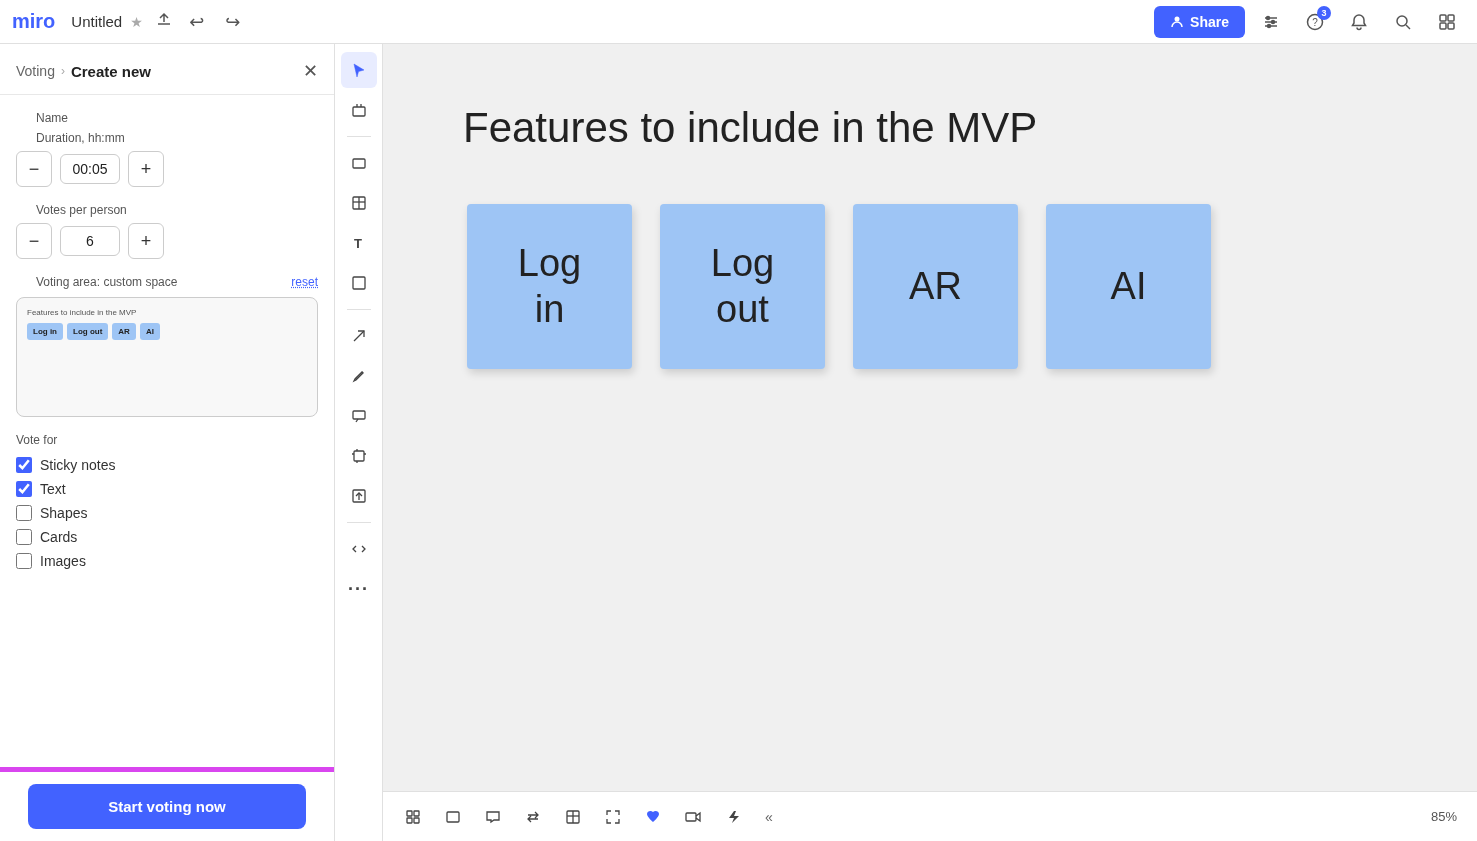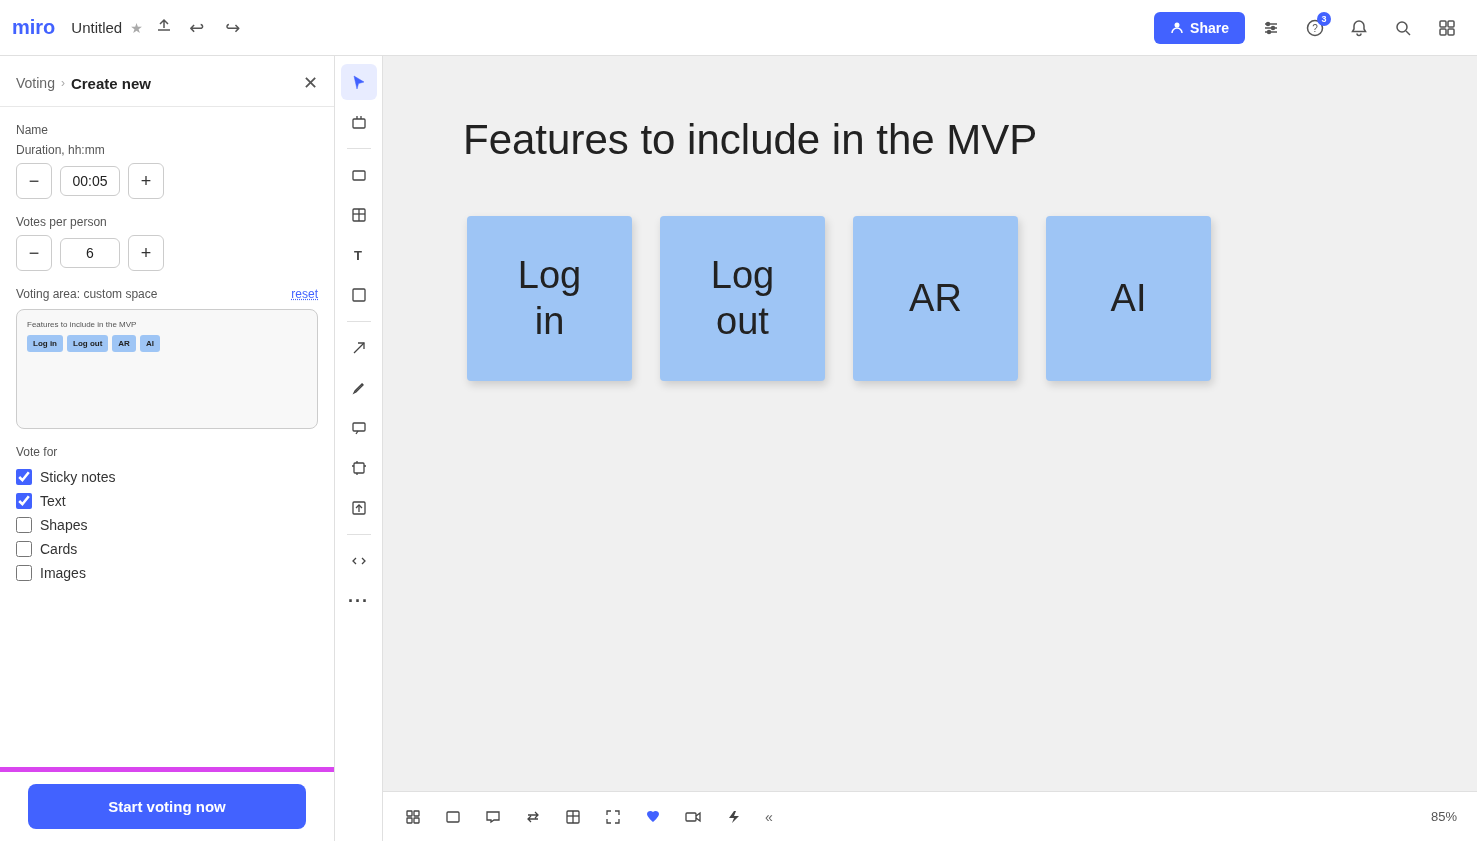--- a/index.html
+++ b/index.html
@@ -8,7 +8,7 @@
     
     .top-bar {
       display: flex; align-items: center; background: #fff;
-      border-bottom: 1px solid #e0e0e0; height: 56px;
+      border-bottom: 1px solid #e0e0e0; height: 44px;
       padding: 0 12px; gap: 8px; z-index: 10;
     }
     .top-bar-logo { font-weight: bold; font-size: 20px; color: #4262ff; margin-right: 8px; }

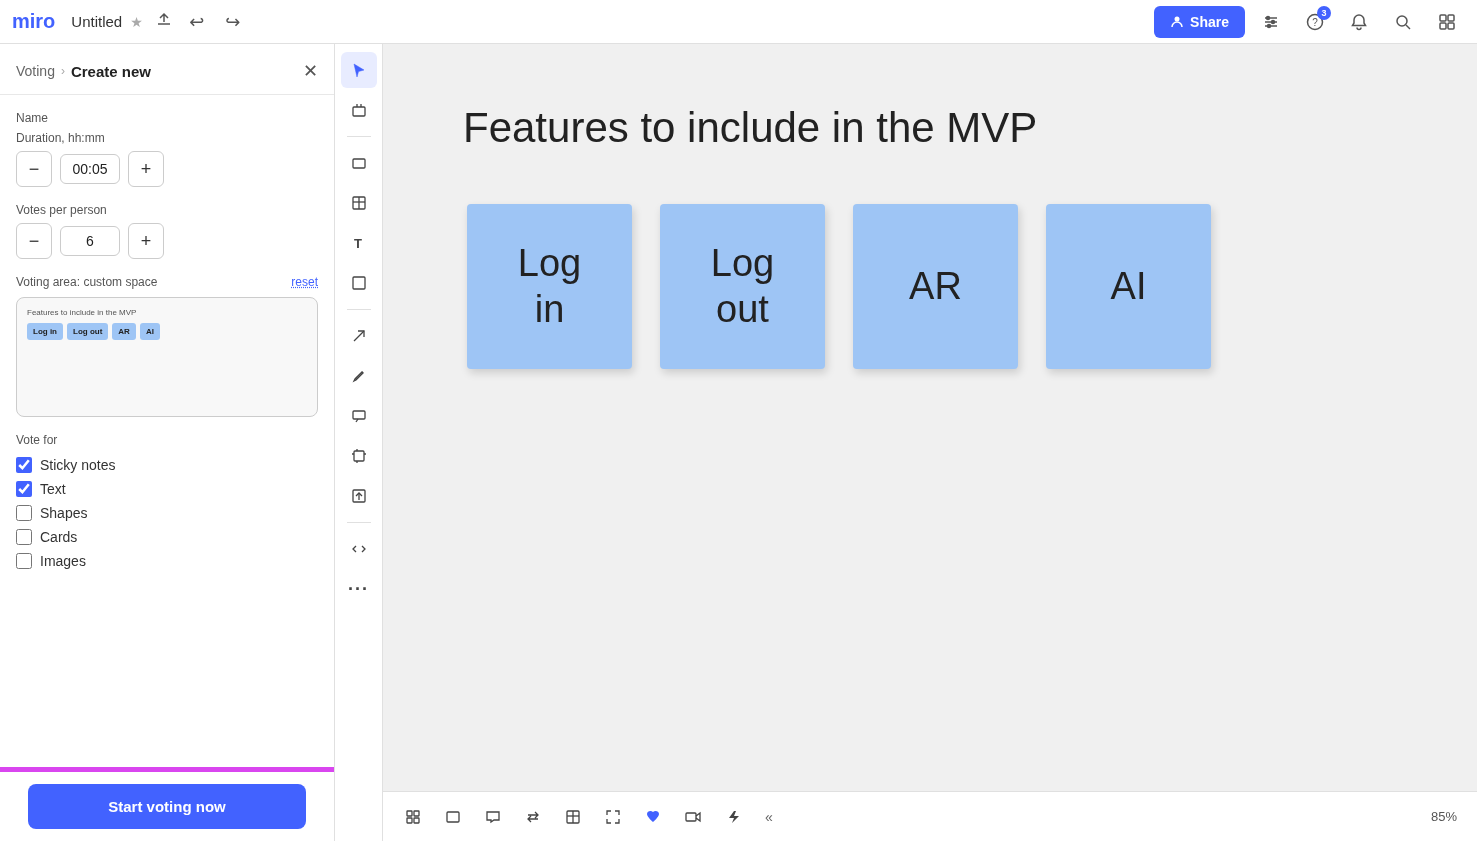--- a/index.html
+++ b/index.html
@@ -60,7 +60,7 @@
 
     .panel-body { padding: 16px; flex: 1; }
 
-    .field-label { font-size: 12px; color: #555; font-weight: 500; margin-bottom: 6px; }
+    .field-label { font-size: 12px; color: #555; font-weight: 500; margin-bottom: 6px; margin-left: 20px; }
     .text-input {
       width: 100%; border: 1.5px solid #ccc; border-radius: 6px;
       padding: 8px 10px; font-size: 14px; color: #222; outline: none;

